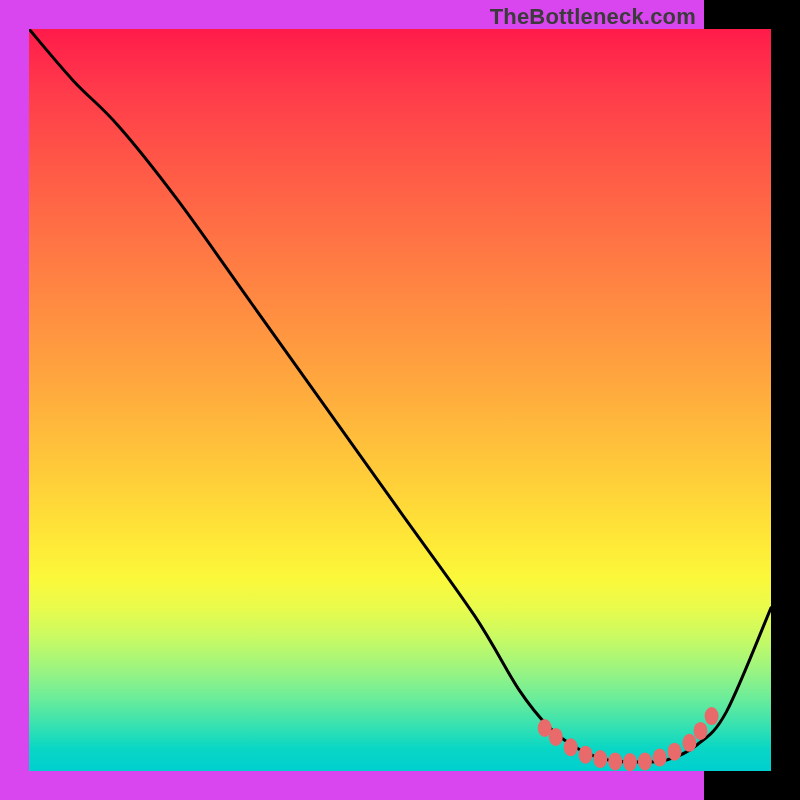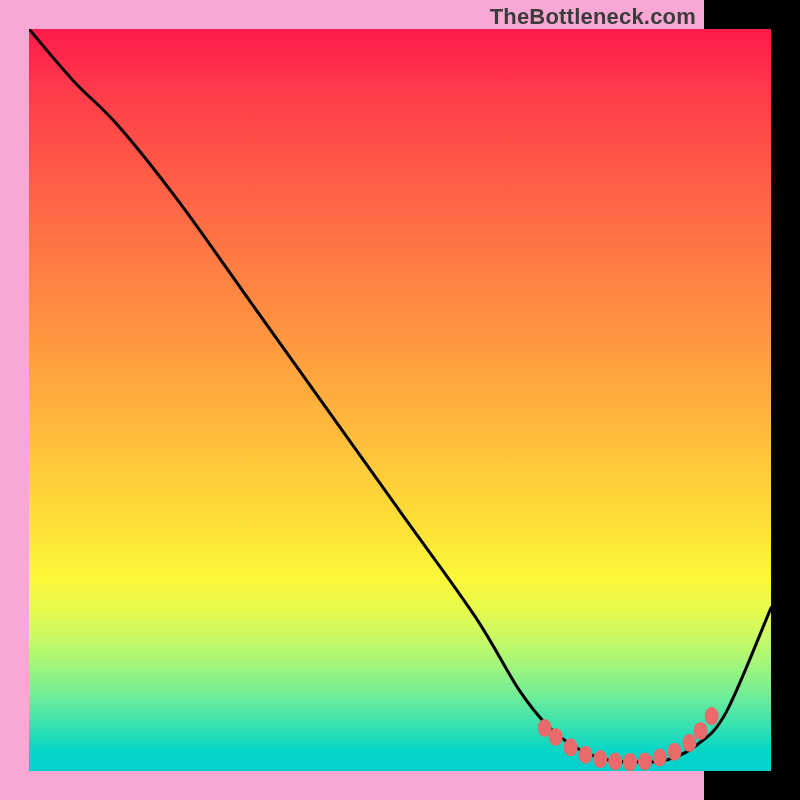--- a/index.html
+++ b/index.html
@@ -15,7 +15,7 @@
     position: relative;
     width: 704px;
     height: 800px;
-    background: #f9a8d4;
+    background: #d946ef;
   }
   .watermark {
     position: absolute;

